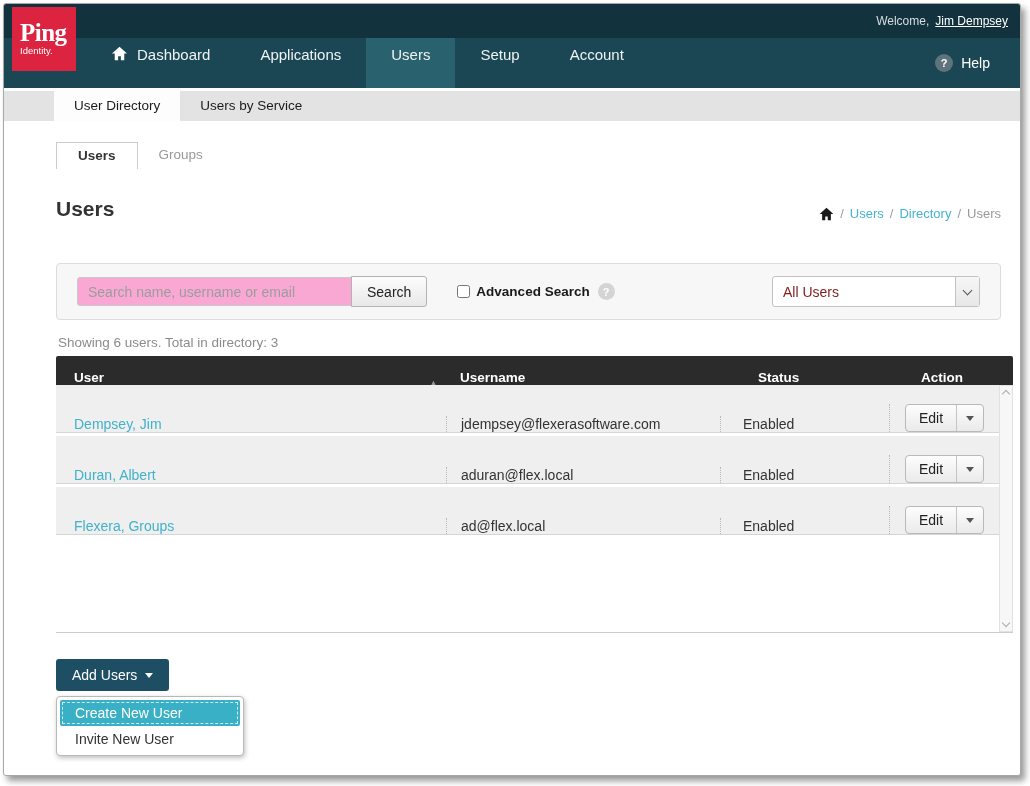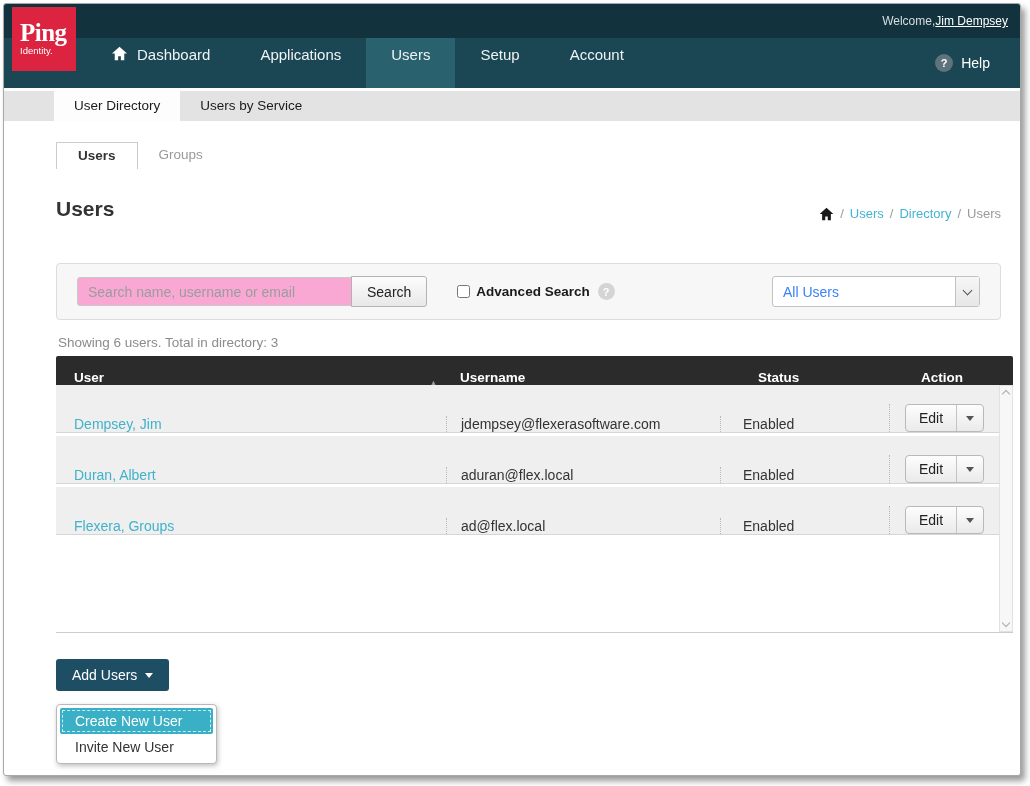--- a/index.html
+++ b/index.html
@@ -25,7 +25,7 @@
     display:flex; align-items:center; justify-content:flex-end;
     padding-right:12px; color:#d8dee0; font-size:12px;
   }
-  .topbar .user-link { color:#fff; text-decoration:underline; cursor:pointer; }
+  .topbar .user-link { color:#fff; text-decoration:underline; margin-left:6px; cursor:pointer; }
   .navbar {
     height:50px; background:#1b4754;
     display:flex; align-items:stretch;

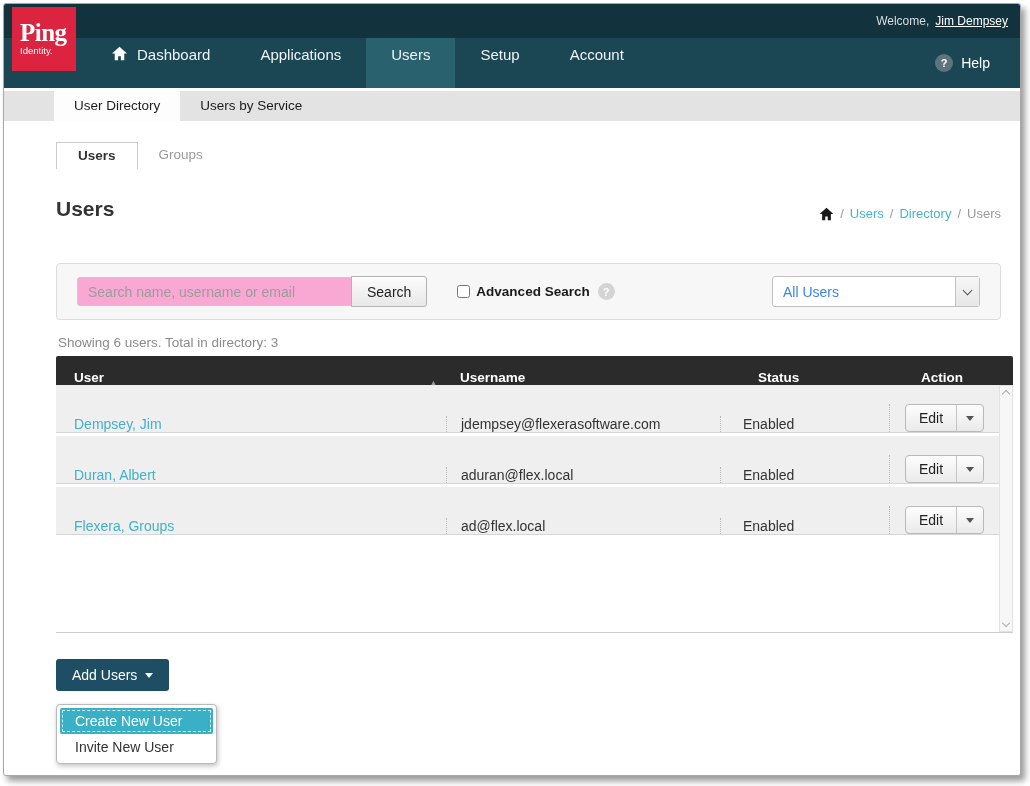--- a/index.html
+++ b/index.html
@@ -102,7 +102,7 @@
     margin-left:auto; width:208px; height:31px; background:#fff;
     border:1px solid #c2c2c2; border-radius:3px;
     display:flex; align-items:center; padding-left:10px;
-    font-size:14px; color:#3b82f6; cursor:pointer;
+    font-size:14px; color:#7f1d1d; cursor:pointer;
   }
   .select-arrow-box {
     margin-left:auto; width:24px; align-self:stretch;

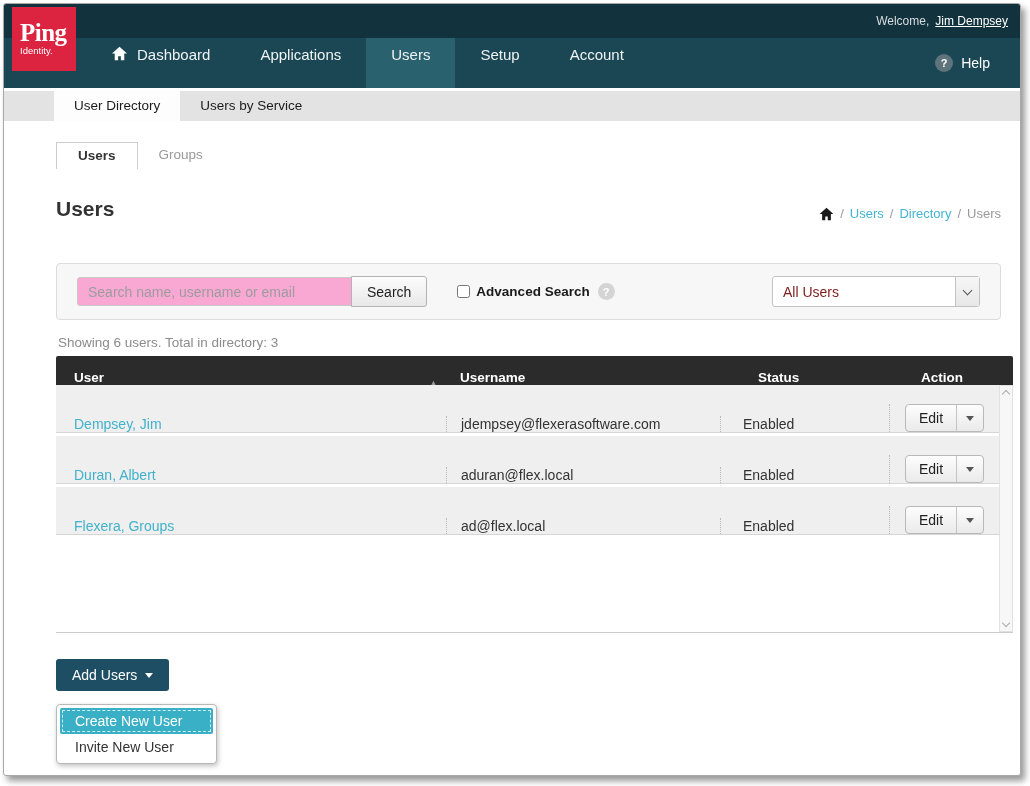--- a/index.html
+++ b/index.html
@@ -161,7 +161,7 @@
   }
   .tri-down-white { width:0; height:0; border-left:4px solid transparent; border-right:4px solid transparent; border-top:5px solid #fff; margin-left:8px; }
   .add-menu {
-    margin-top:13px; width:161px; background:#fff;
+    margin-top:5px; width:188px; background:#fff;
     border:1px solid #b9b9b9; border-radius:4px;
     box-shadow:1px 2px 5px rgba(0,0,0,0.25);
     padding:3px;

